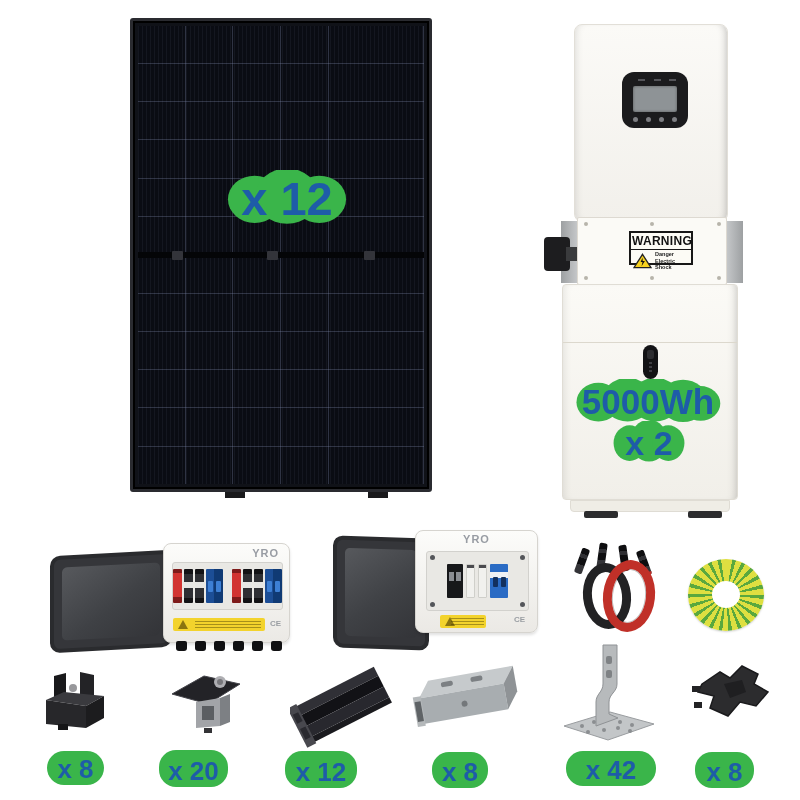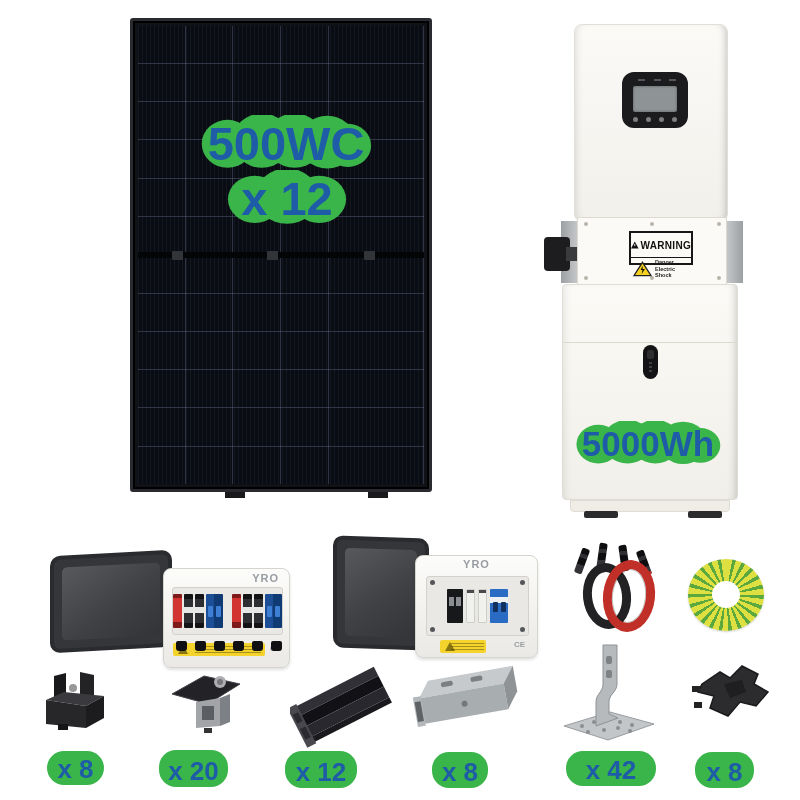--- a/index.html
+++ b/index.html
@@ -137,16 +137,6 @@
   <div class="abs panel-foot" style="left:225px; top:492px;"></div>
   <div class="abs panel-foot" style="left:368px; top:492px;"></div>
 
-  <div class="abs cloud" style="left:200px; top:115px; width:172px; height:56px;">
-    <svg viewBox="0 0 200 70" preserveAspectRatio="none">
-      <circle cx="32" cy="36" r="30"></circle>
-        <circle cx="72" cy="32" r="34"></circle>
-        <circle cx="110" cy="32" r="34"></circle>
-      <circle cx="148" cy="34" r="33"></circle>
-        <circle cx="172" cy="38" r="27"></circle>
-    </svg>
-    <span style="font-size:47px;">500WC</span>
-  </div>
   <div class="abs cloud" style="left:227px; top:170px; width:120px; height:57px;">
     <svg viewBox="0 0 130 70" preserveAspectRatio="none">
       <circle cx="30" cy="36" r="29"></circle>

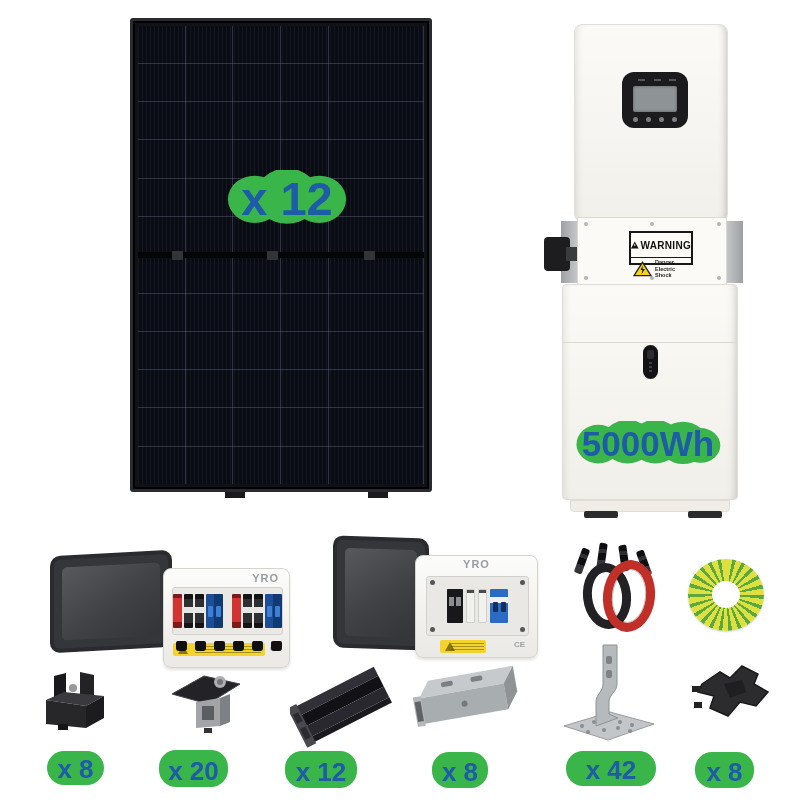--- a/index.html
+++ b/index.html
@@ -48,8 +48,8 @@
   .conduit-arm { left:566px; top:247px; width:14px; height:14px; background:#3a3b3d; }
 
   .warn-label { left:629px; top:231px; width:64px; height:34px; background:#fcfbf5; border:2px solid #171717; }
-  .warn-head { display:flex; align-items:center; justify-content:center; gap:2px; height:25px;
-    border-bottom:1.5px solid #171717; font-size:10px; font-weight:bold; letter-spacing:.3px; color:#111; }
+  .warn-head { display:flex; align-items:center; justify-content:center; gap:2px; height:17px;
+    border-bottom:1.5px solid #171717; font-size:12px; font-weight:bold; letter-spacing:.3px; color:#111; }
   .warn-body { display:flex; align-items:center; gap:3px; padding:1px 2px; }
   .warn-lines { font-size:6px; font-weight:bold; color:#222; line-height:1.15; transform:scale(.92); transform-origin:left center; }
 

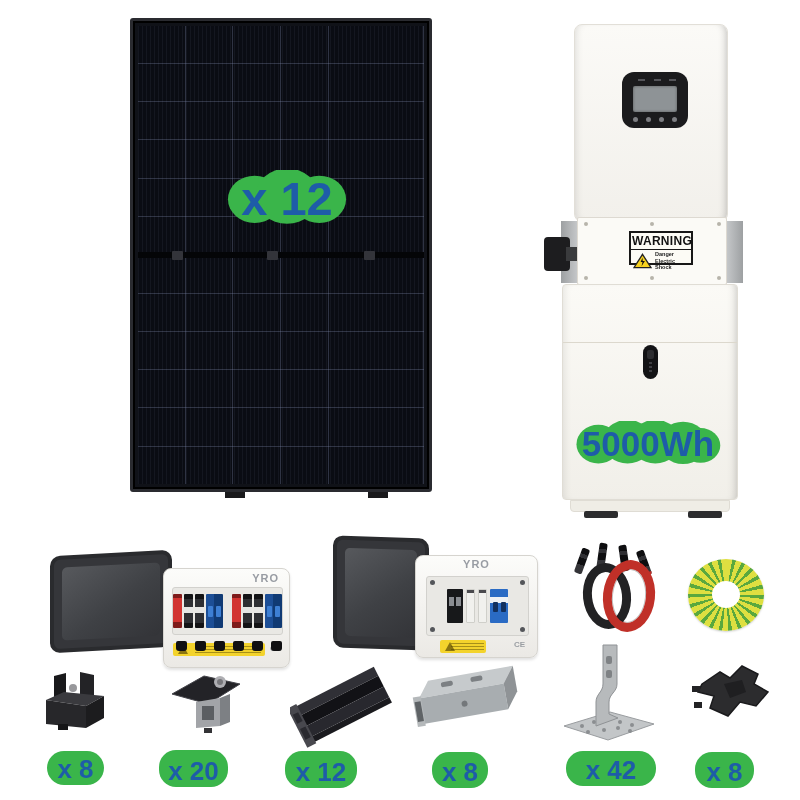--- a/index.html
+++ b/index.html
@@ -203,7 +203,7 @@
       <b style="top:21px;"></b>
       <b style="top:25px;"></b>
   </div>
-  <div class="abs cloud" style="left:575px; top:379px; width:146px; height:45px;margin-top:42px;">
+  <div class="abs cloud" style="left:575px; top:379px; width:146px; height:45px;">
     <svg viewBox="0 0 200 70" preserveAspectRatio="none">
       <circle cx="32" cy="36" r="30"></circle>
         <circle cx="72" cy="32" r="34"></circle>

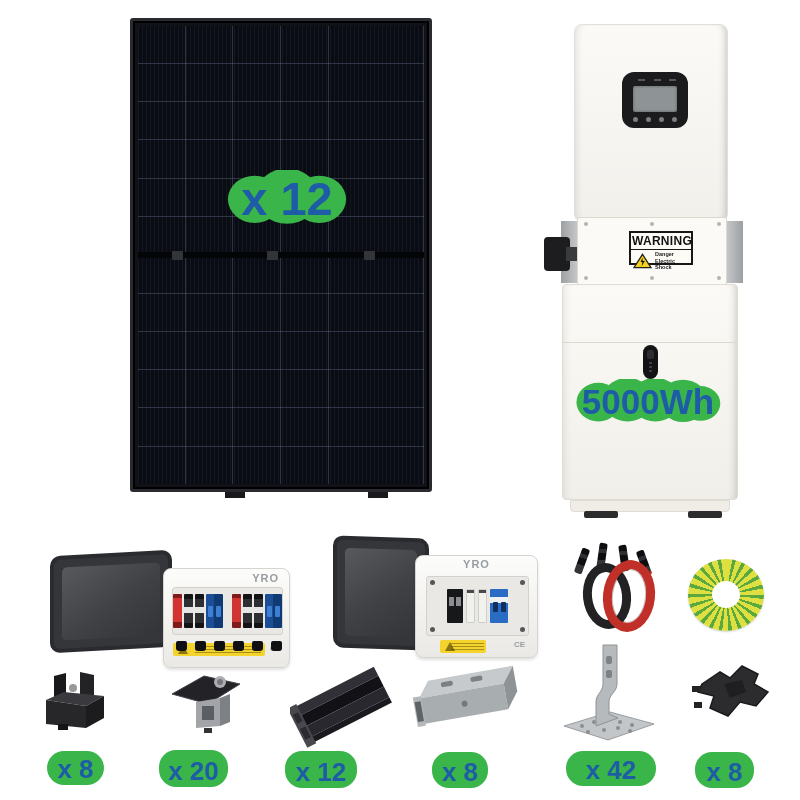--- a/index.html
+++ b/index.html
@@ -213,6 +213,14 @@
     </svg>
     <span style="font-size:35px;">5000Wh</span>
   </div>
+  <div class="abs cloud" style="left:613px; top:421px; width:72px; height:43px;">
+    <svg viewBox="0 0 130 70" preserveAspectRatio="none">
+      <circle cx="30" cy="36" r="29"></circle>
+        <circle cx="65" cy="32" r="34"></circle>
+        <circle cx="100" cy="36" r="29"></circle>
+    </svg>
+    <span style="font-size:34px;">x 2</span>
+  </div>
   <div class="abs battery-base"></div>
   <div class="abs battery-foot" style="left:584px;"></div>
   <div class="abs battery-foot" style="left:688px;"></div>

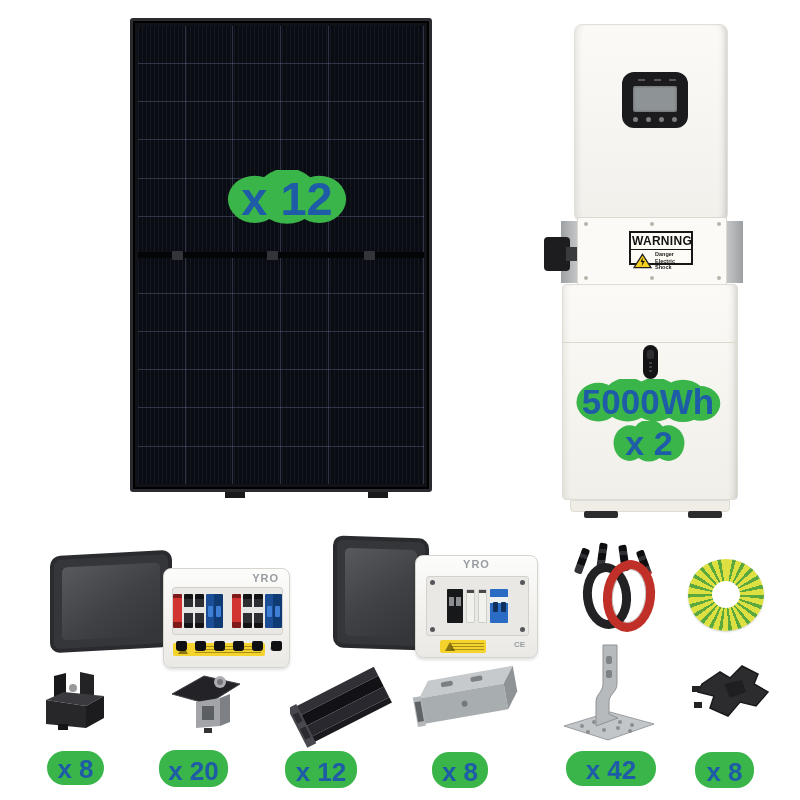--- a/index.html
+++ b/index.html
@@ -70,7 +70,7 @@
   .lid-glass { position:absolute; inset:8px; border-radius:5px;
     background:linear-gradient(145deg,#57595d 0%,#3f4145 55%,#333438 100%); }
   .box-body { background:linear-gradient(180deg,#fcfcfa,#ebe9e5); border:1px solid #d6d4cf; border-radius:8px;
-    box-shadow:0 2px 3px rgba(0,0,0,.12);margin-top:25px; }
+    box-shadow:0 2px 3px rgba(0,0,0,.12); }
   .brand { position:absolute; font-size:11px; font-weight:bold; letter-spacing:1px; color:#989ca3; }
   .box-inner { position:absolute; background:#e9e8e4; border:1px solid #d2d1cd; border-radius:3px;
     display:flex; align-items:center; justify-content:center; }

